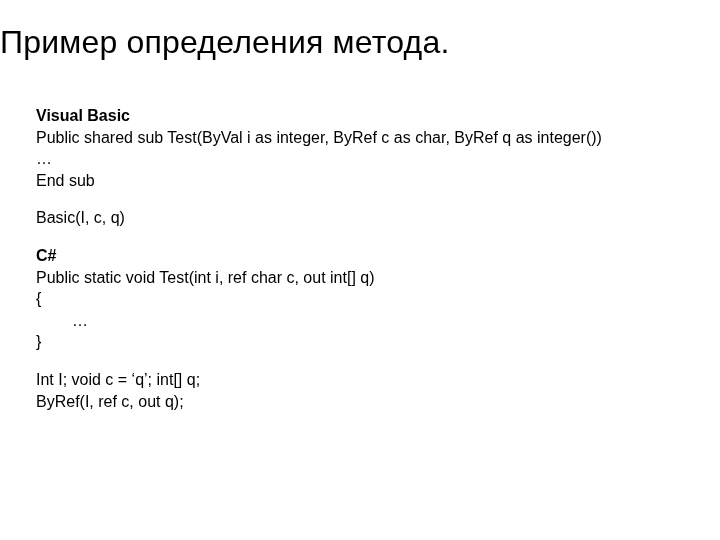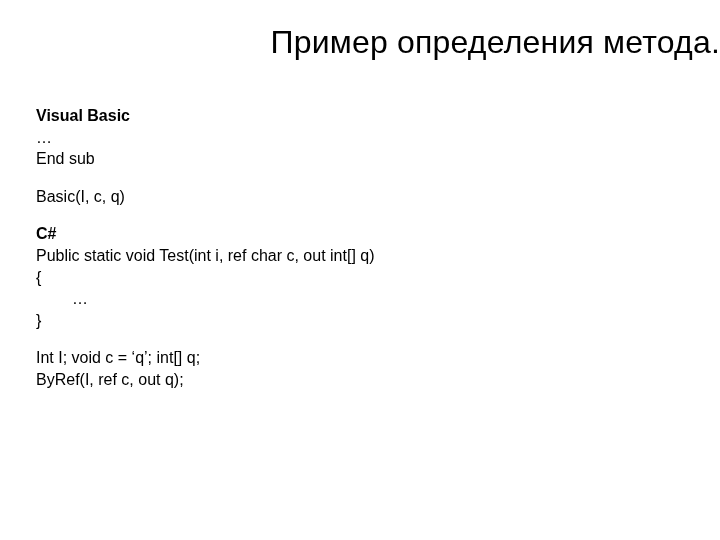--- a/index.html
+++ b/index.html
@@ -21,7 +21,7 @@
   .title {
     font-size: 32px;
     font-weight: 400;
-    text-align: right;
+    text-align: left;
     margin-top: 24px;
     margin-bottom: 44px;
     letter-spacing: 0.2px;

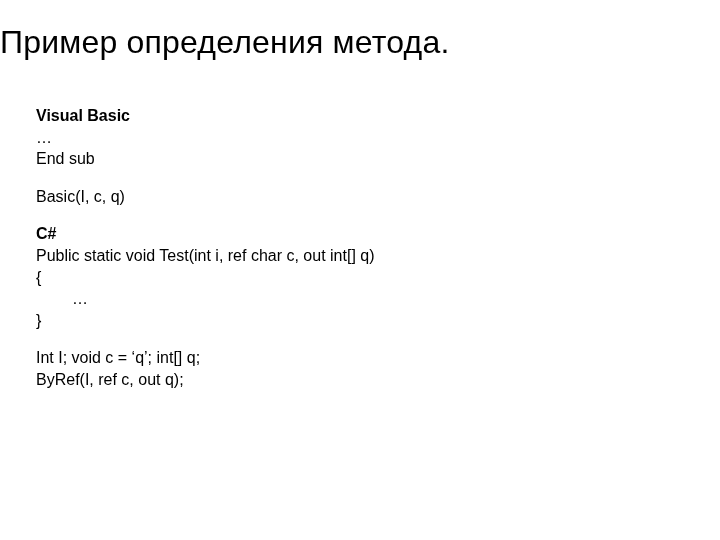--- a/index.html
+++ b/index.html
@@ -55,6 +55,7 @@
   <div class="body">
 
     <div class="bold block">Visual Basic</div>
+    <div class="block">Public shared sub Test(ByVal i as integer, ByRef c as char, ByRef q as integer())</div>
     <div class="block"> …</div>
     <div class="block">End sub</div>
 

